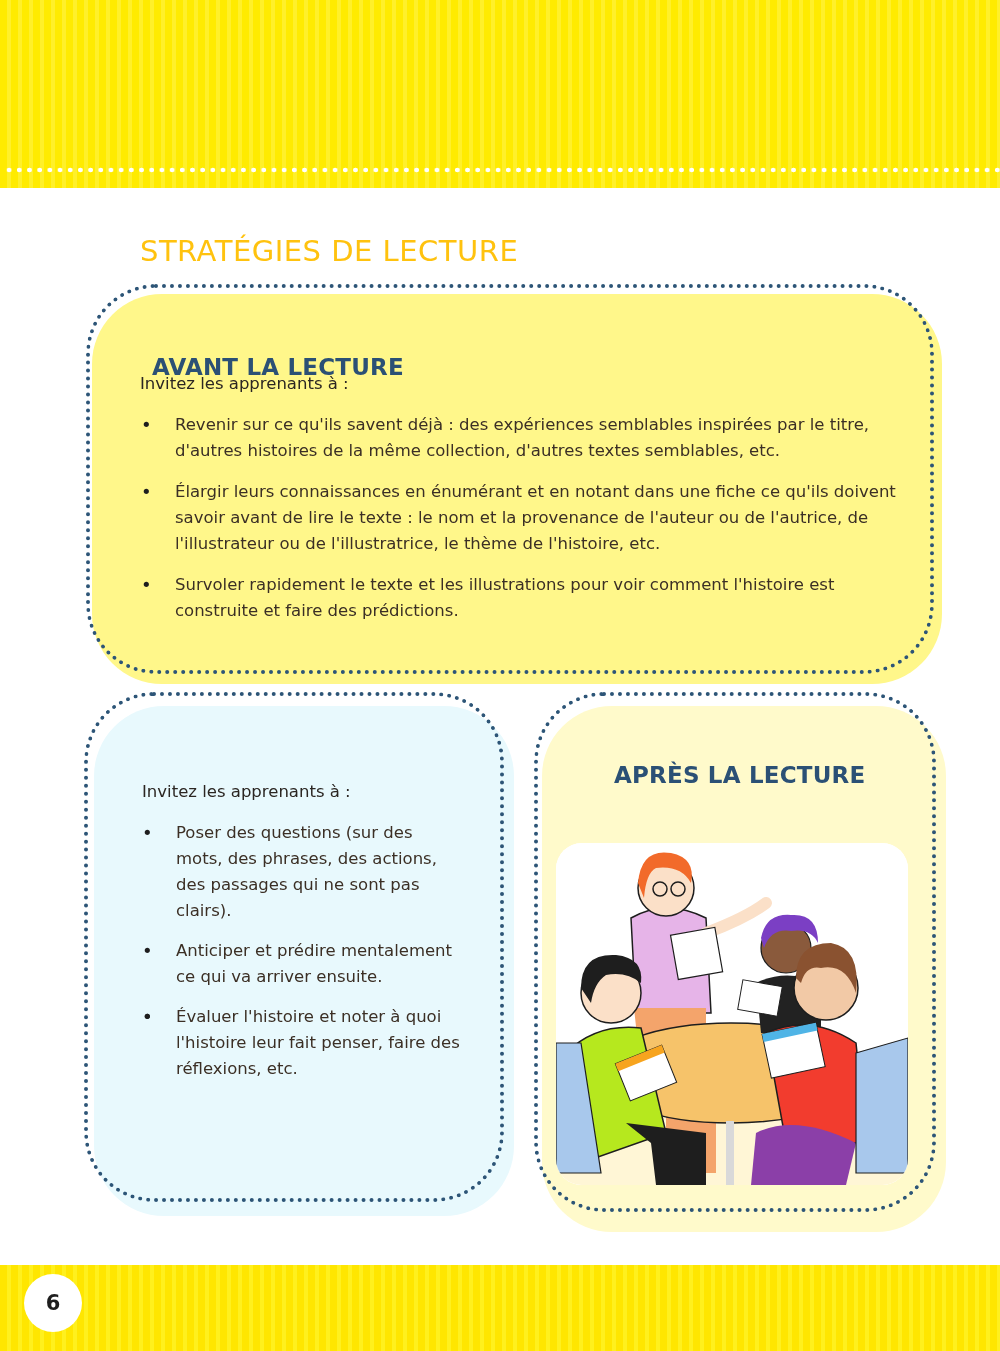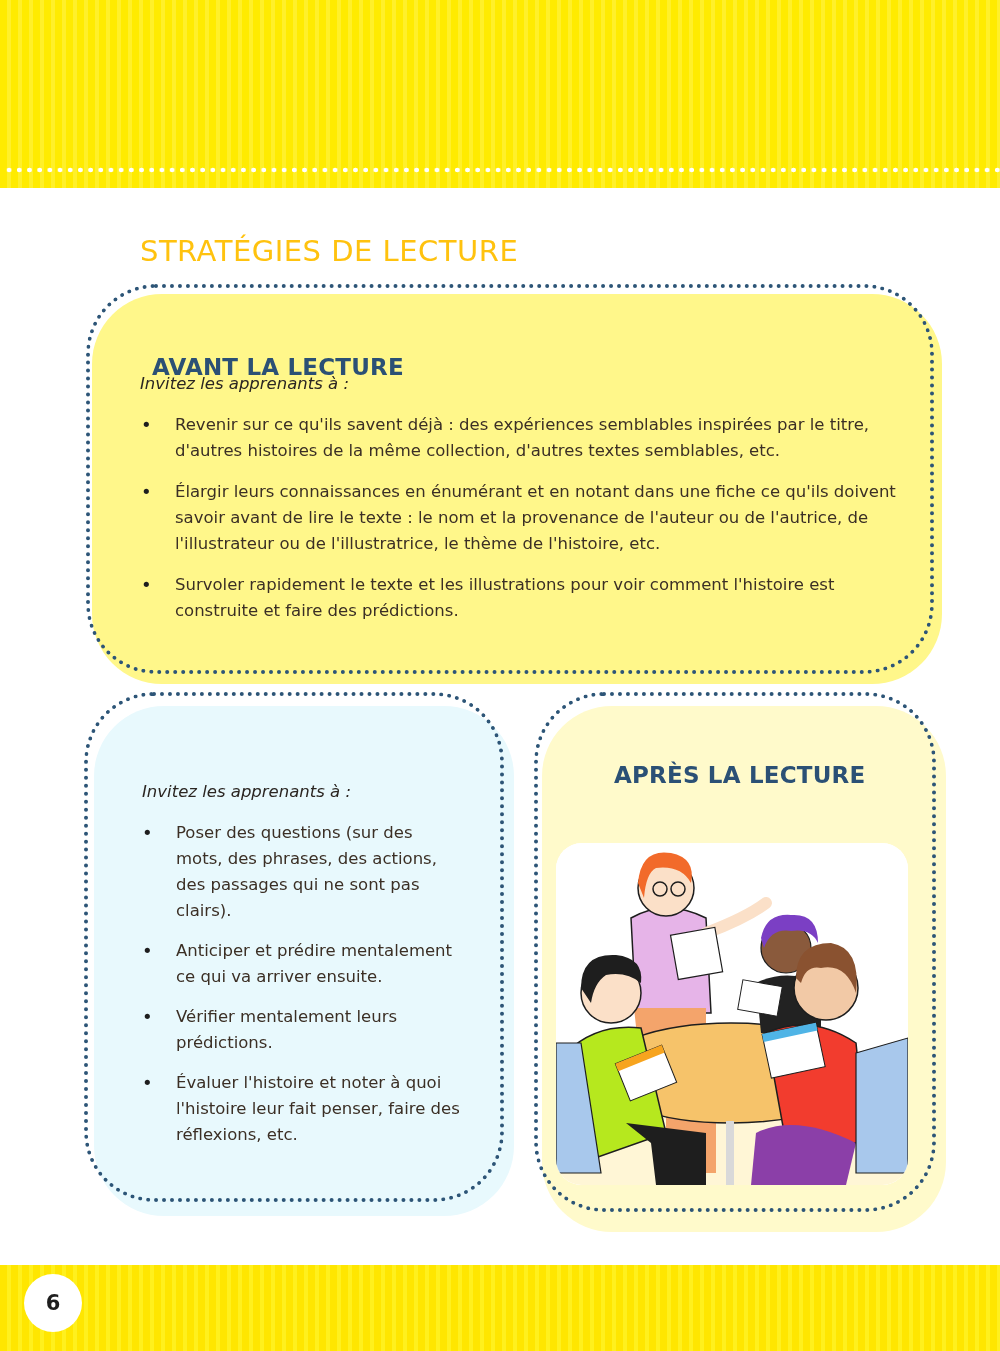--- a/index.html
+++ b/index.html
@@ -58,7 +58,7 @@
       font-size: 23px; color: #2b5075; letter-spacing: 0.2px;
     }
     .intro {
-      position: absolute; margin: 0; font-size: 16.5px; color: #2b2622; line-height: 26px; font-style: italic;
+      position: absolute; margin: 0; font-size: 16.5px; color: #2b2622; line-height: 26px;
     }
     ul.bullets { position: absolute; margin: 0; padding: 0; list-style: none; }
     ul.bullets li {

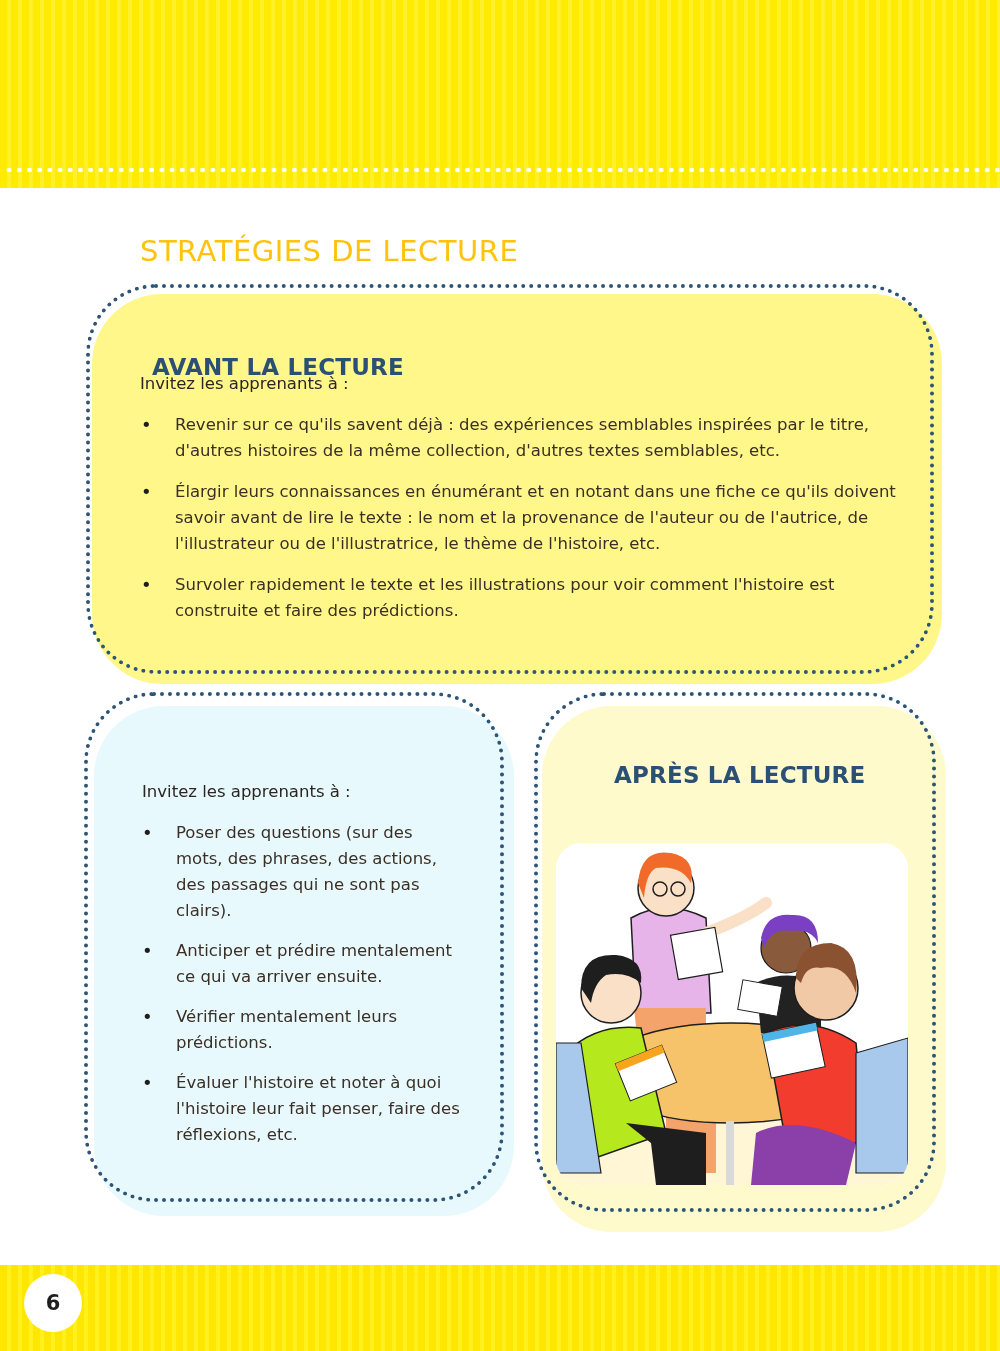--- a/index.html
+++ b/index.html
@@ -104,7 +104,7 @@
   <ul class="bullets pendant-list" style="left:58px; top:128px; width:320px;">
     <li><span class="dot">•</span><span>Poser des questions (sur des mots, des phrases, des actions, des passages qui ne sont pas clairs).</span></li>
     <li><span class="dot">•</span><span>Anticiper et prédire mentalement ce qui va arriver ensuite.</span></li>
-    <li><span class="dot">•</span><span>Vérifier mentalement leurs prédictions.</span></li>
+    <li><span class="dot">•</span></li>
     <li><span class="dot">•</span><span>Évaluer l'histoire et noter à quoi l'histoire leur fait penser, faire des réflexions, etc.</span></li>
   </ul>
 </section>

